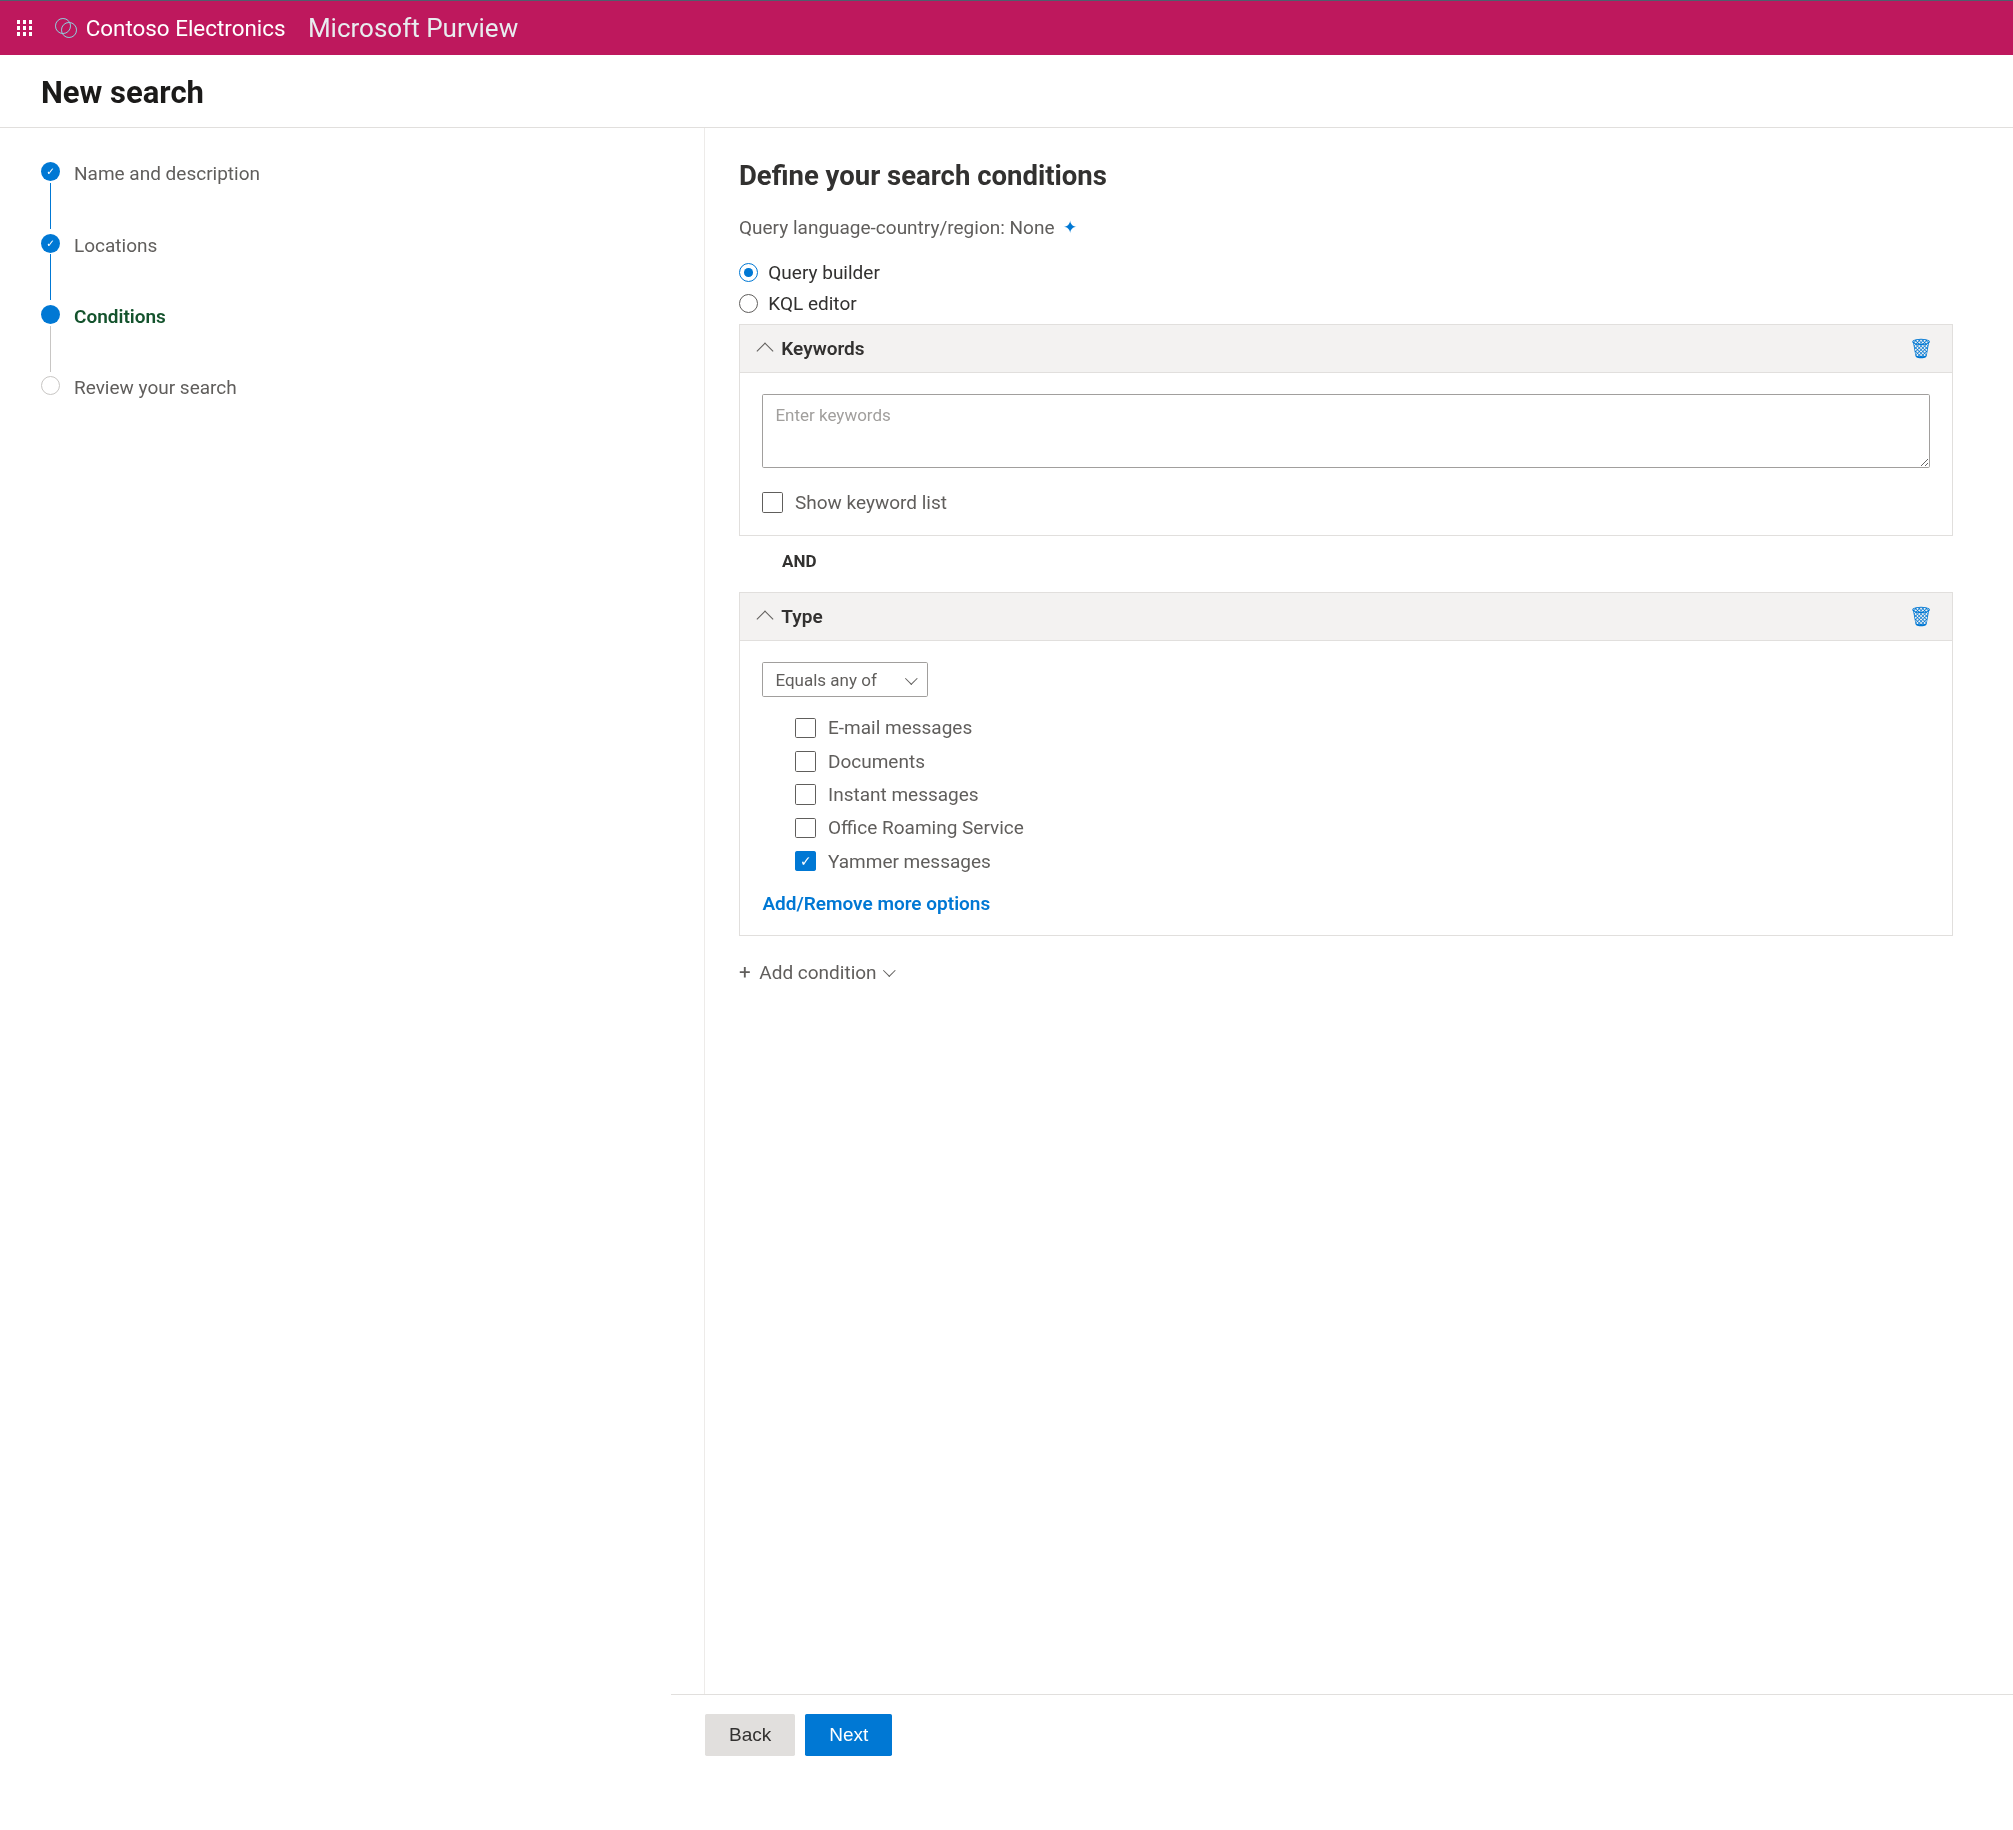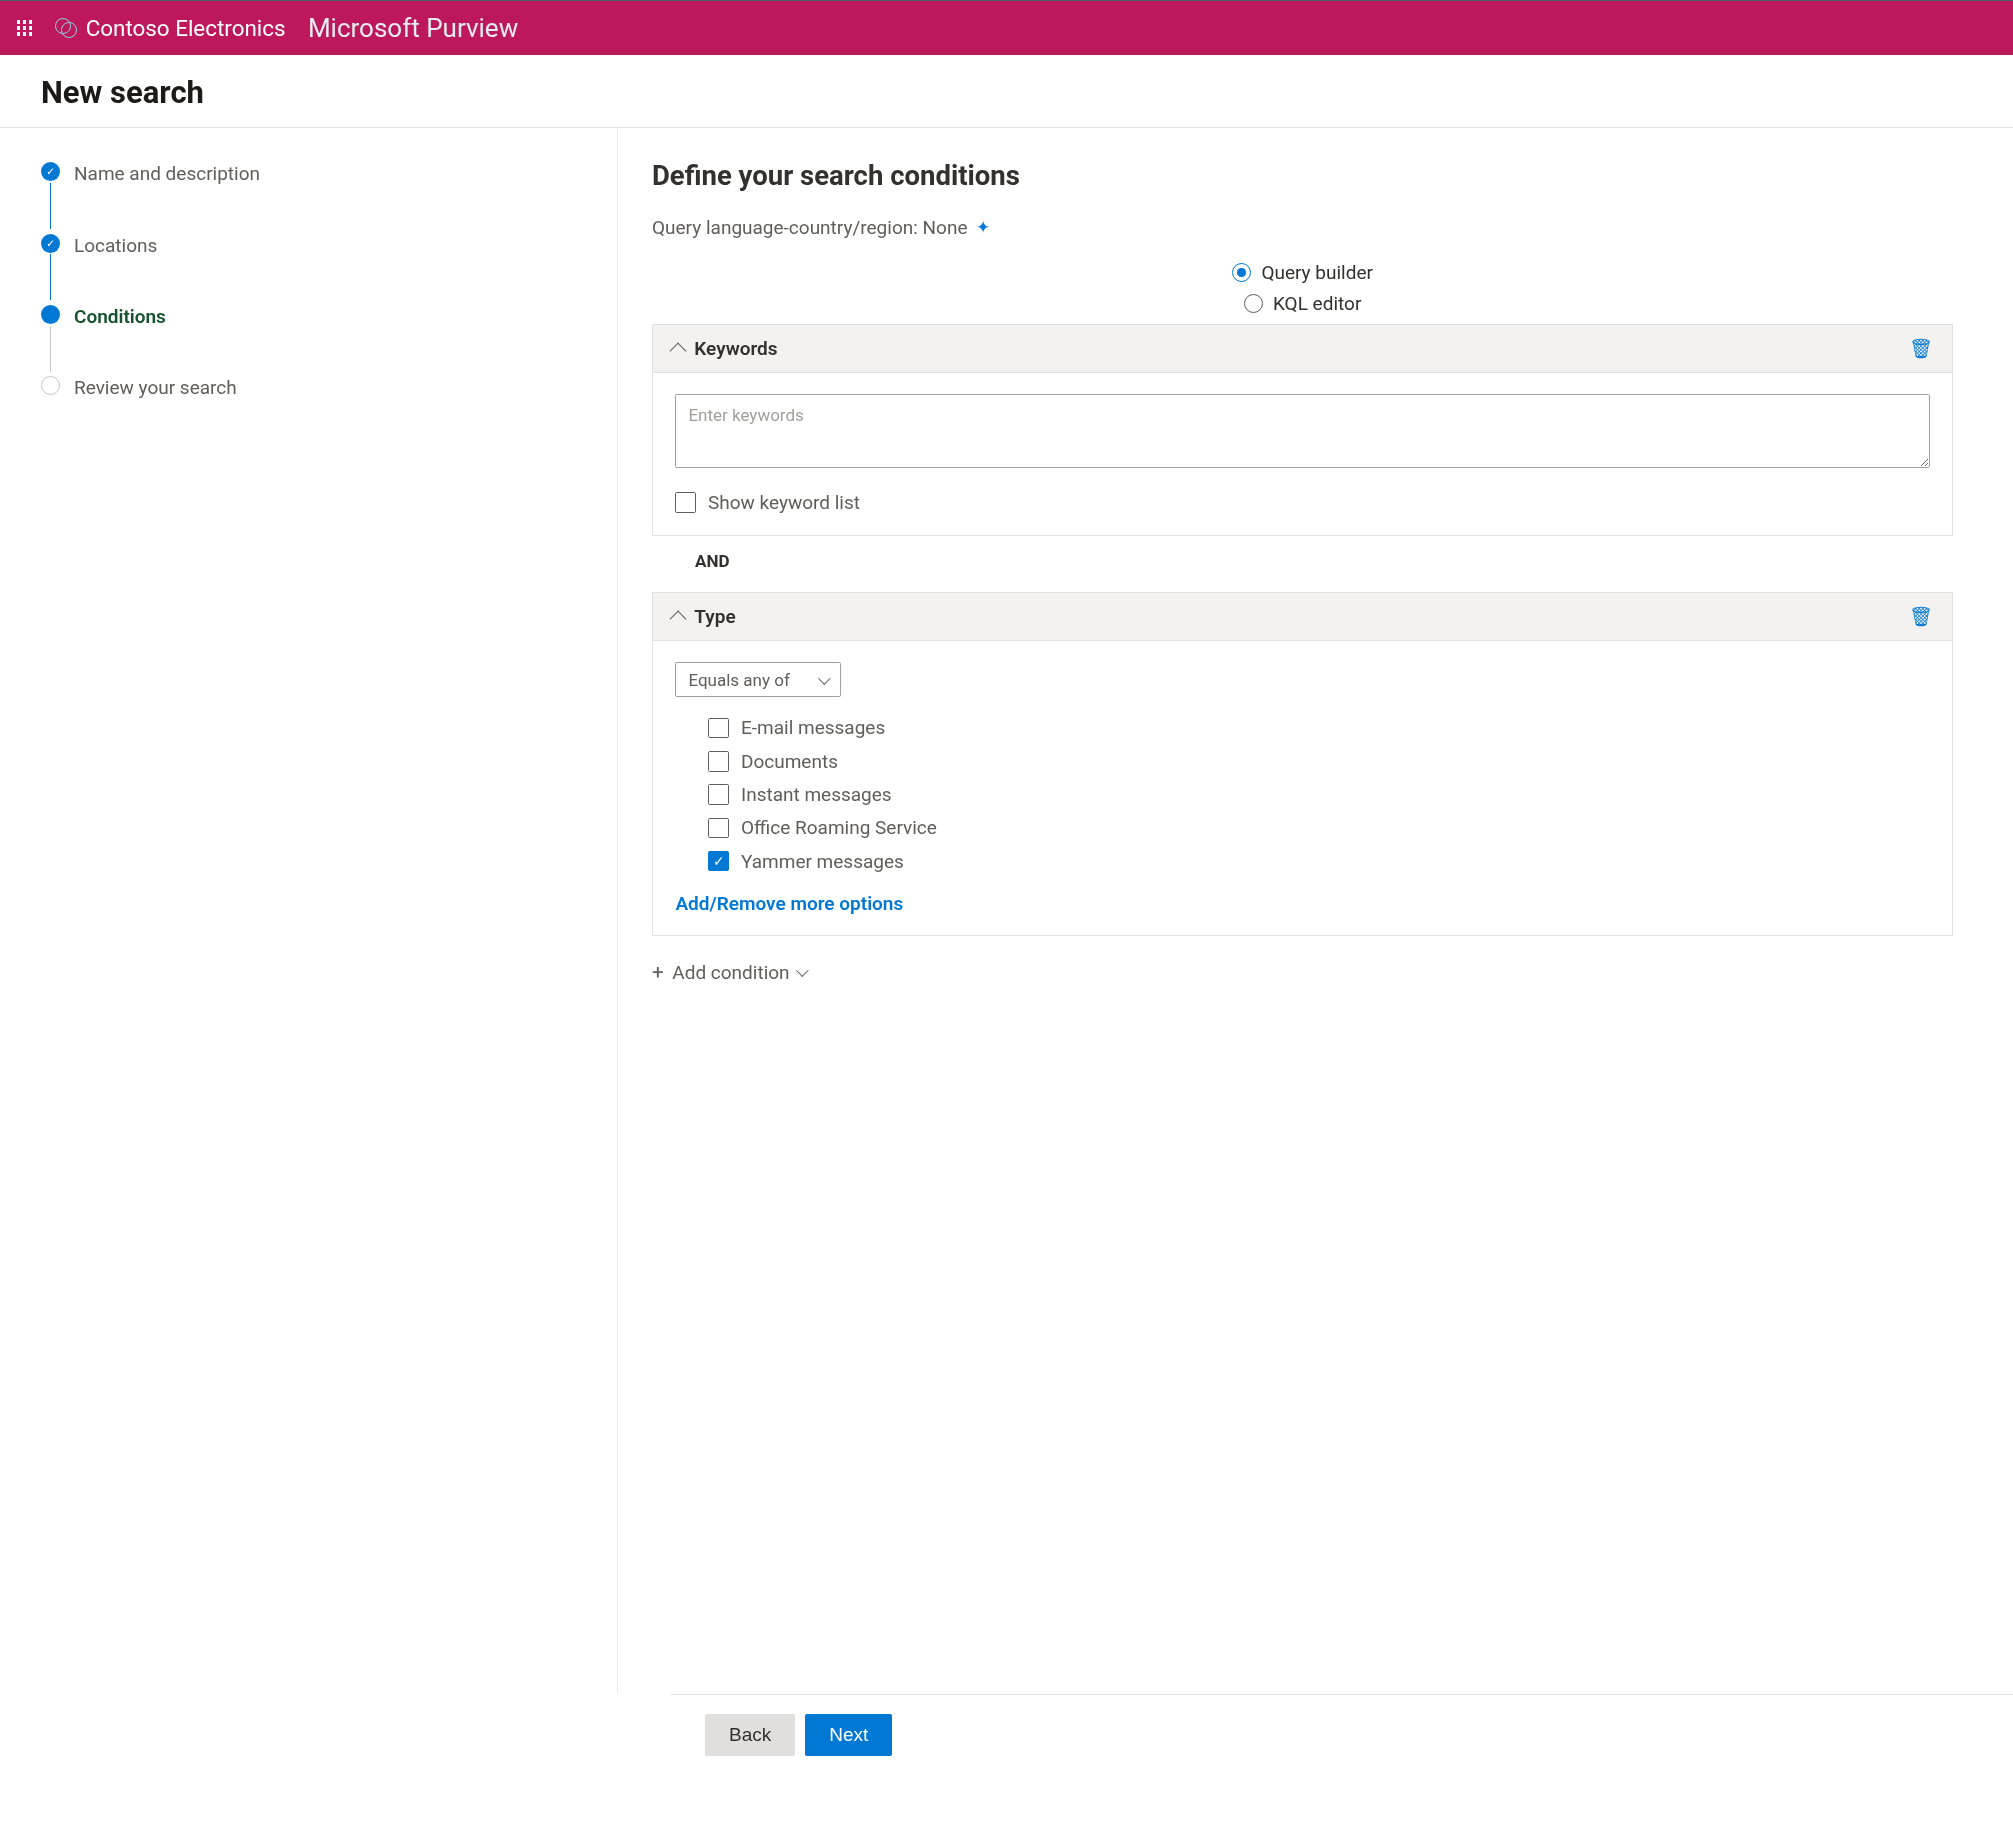--- a/index.html
+++ b/index.html
@@ -61,7 +61,7 @@
     min-height: 1566px;
   }
   .sidebar {
-    width: 618px;
+    width: 705px;
     padding: 33px 41px;
     border-right: 0.9px solid #edebe9;
   }

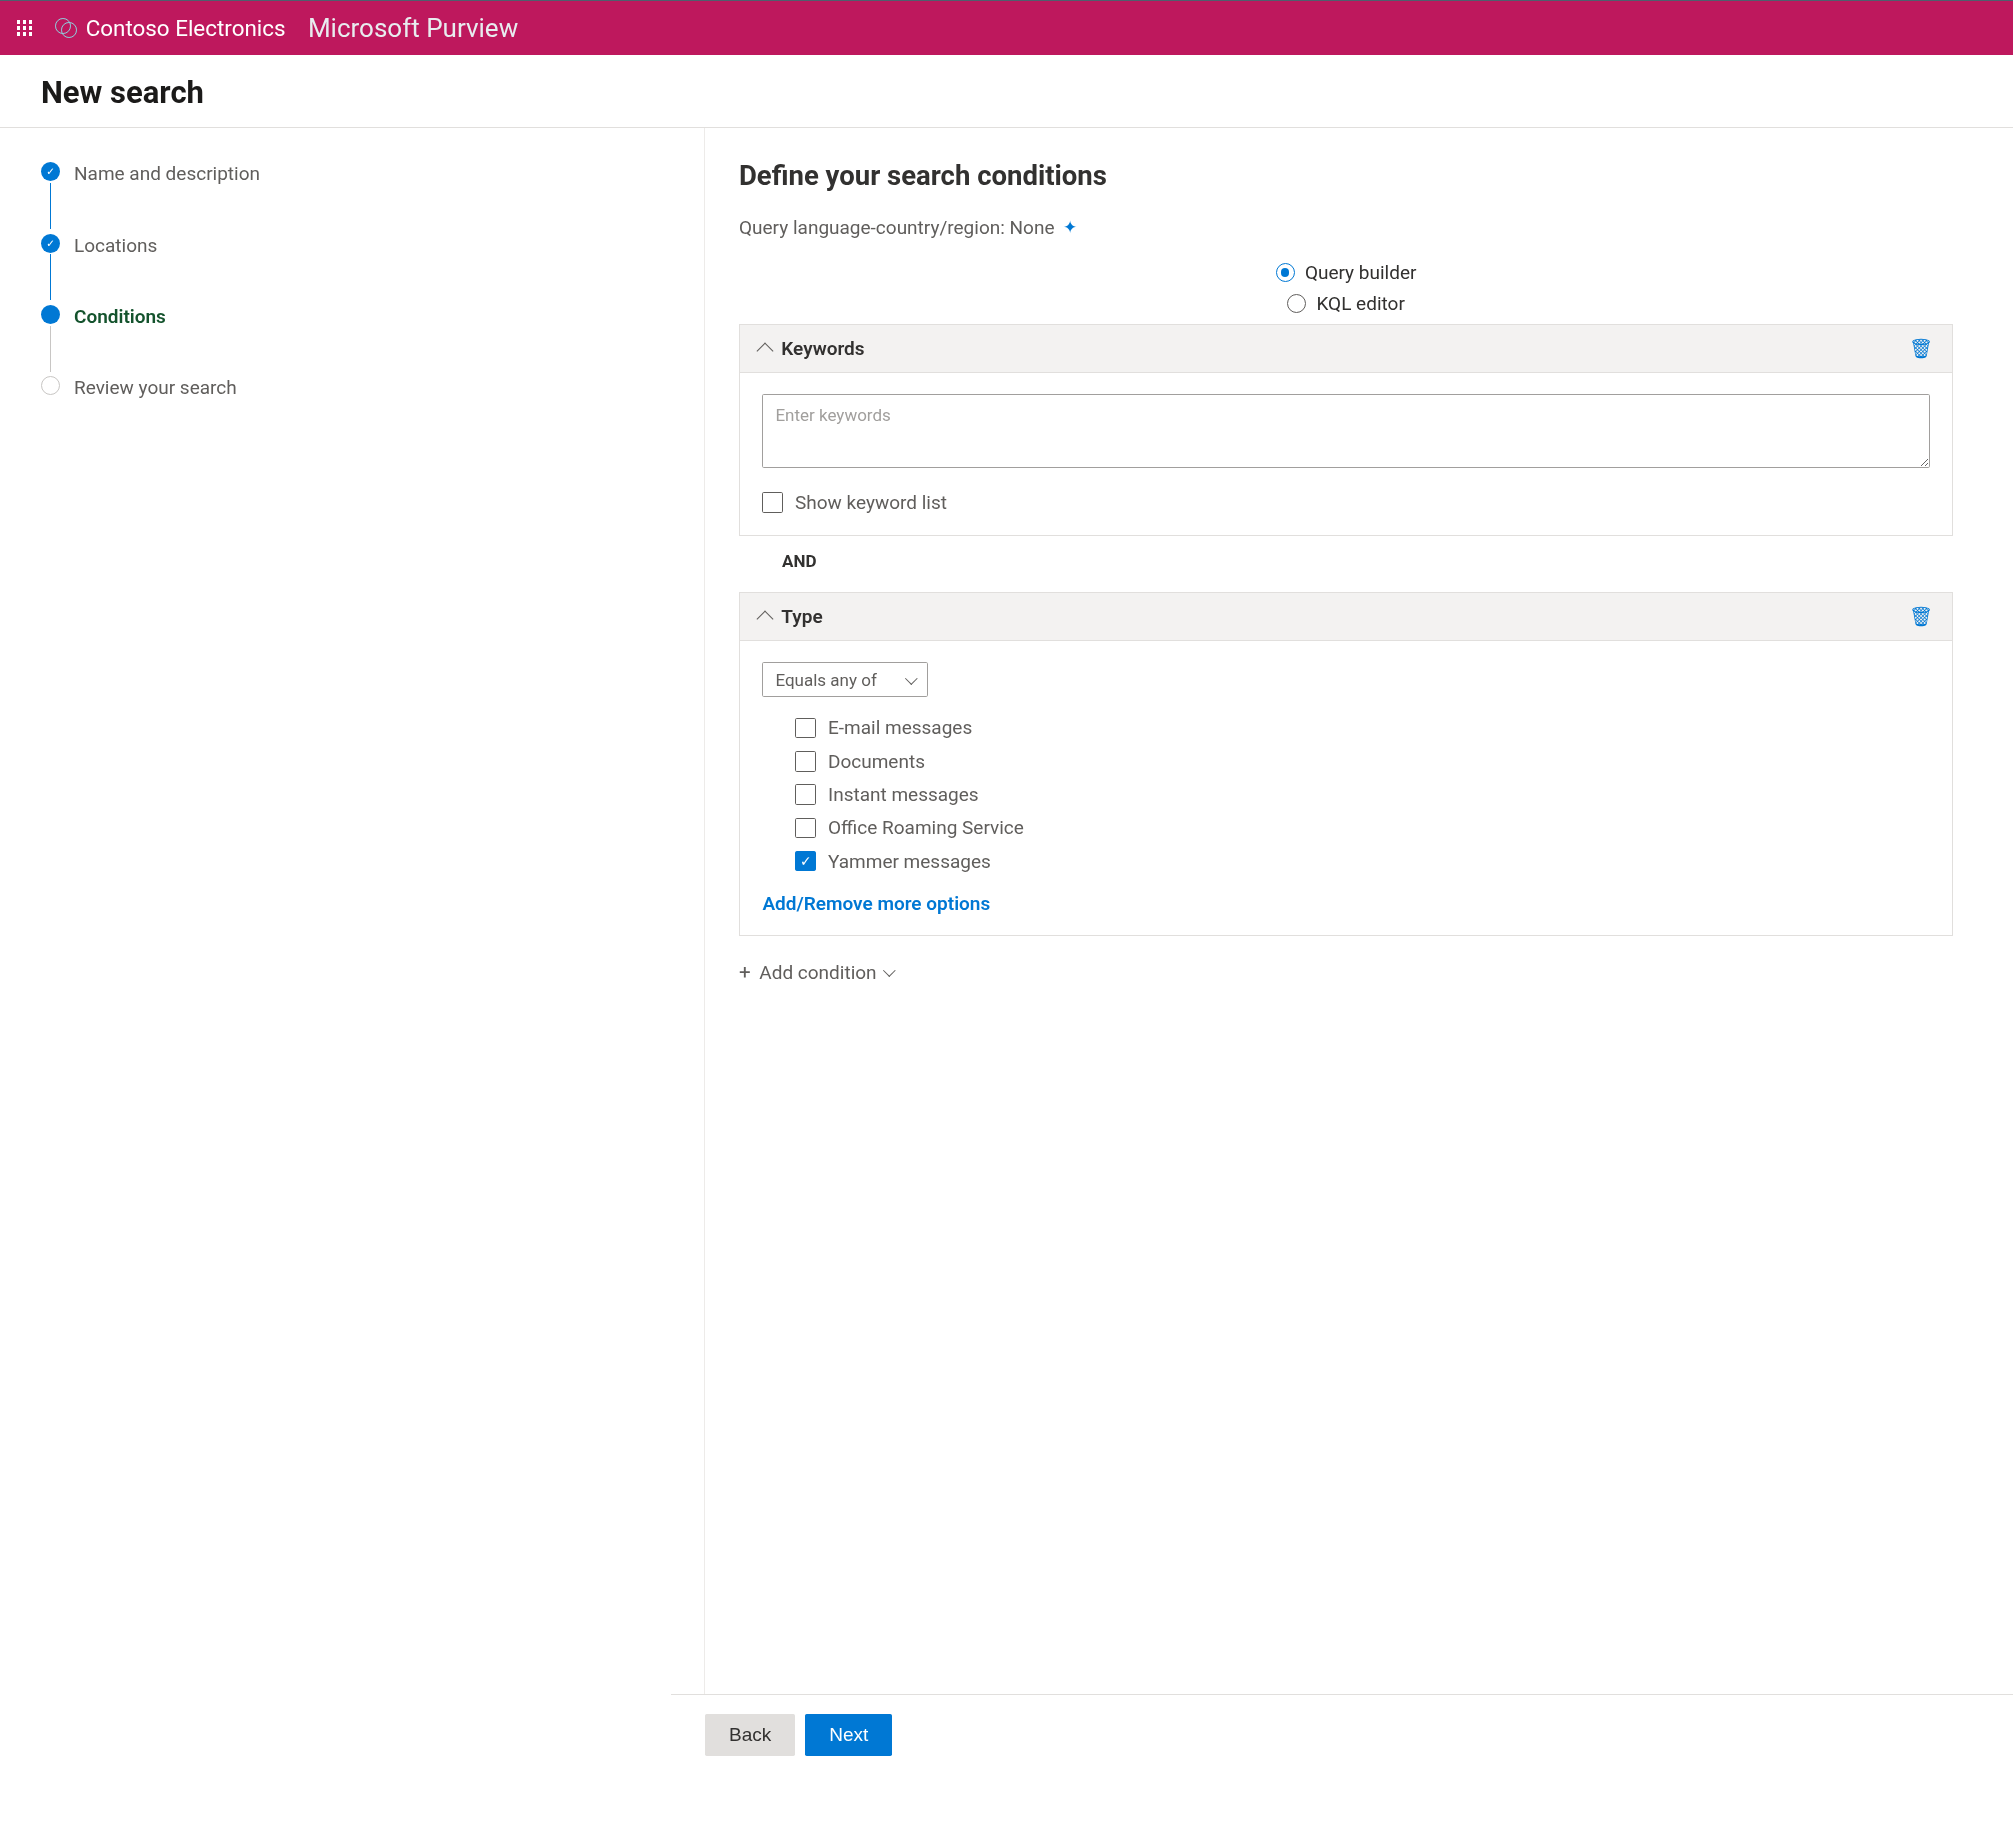--- a/index.html
+++ b/index.html
@@ -135,7 +135,6 @@
     font-size: 19px;
     margin-bottom: 8.6px;
     color: #323130;
-    justify-content: center;
   }
   .radio {
     width: 19px; height: 19px; border-radius: 50%;

